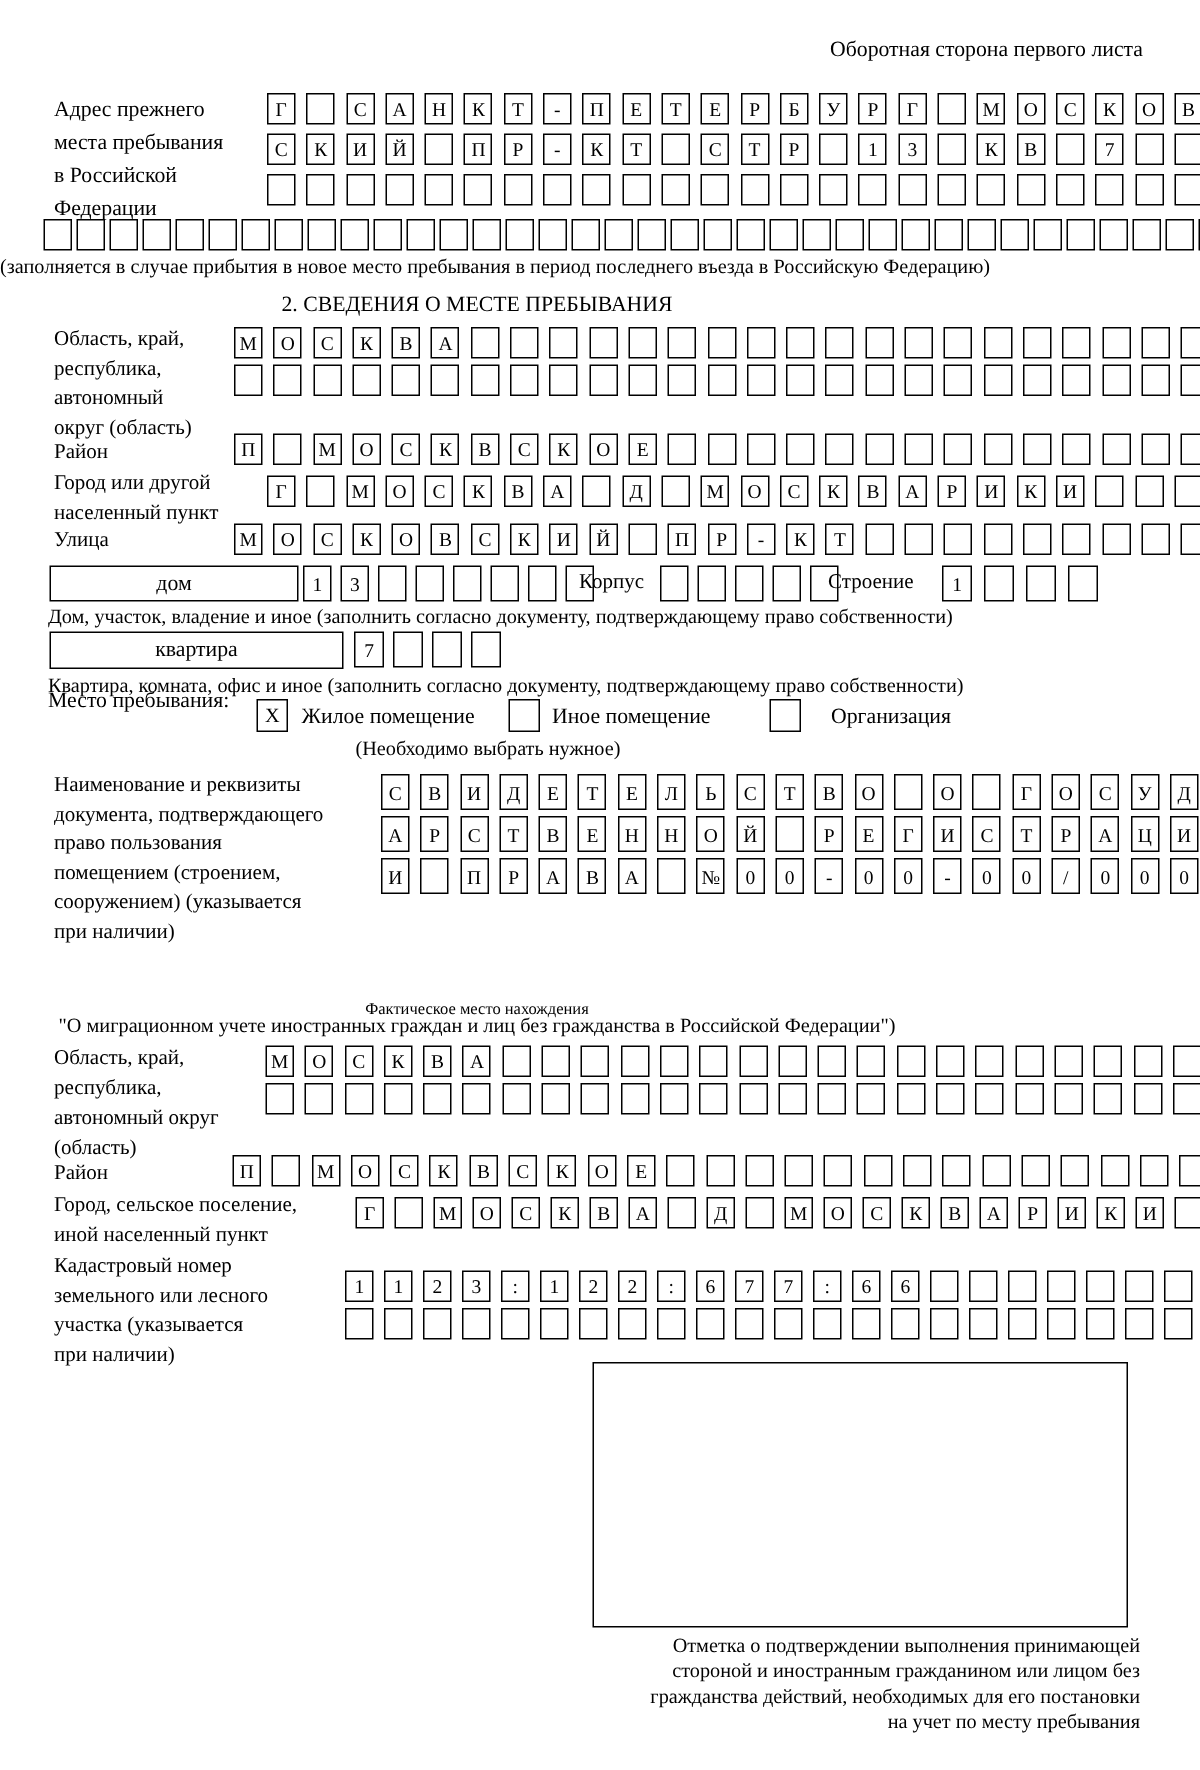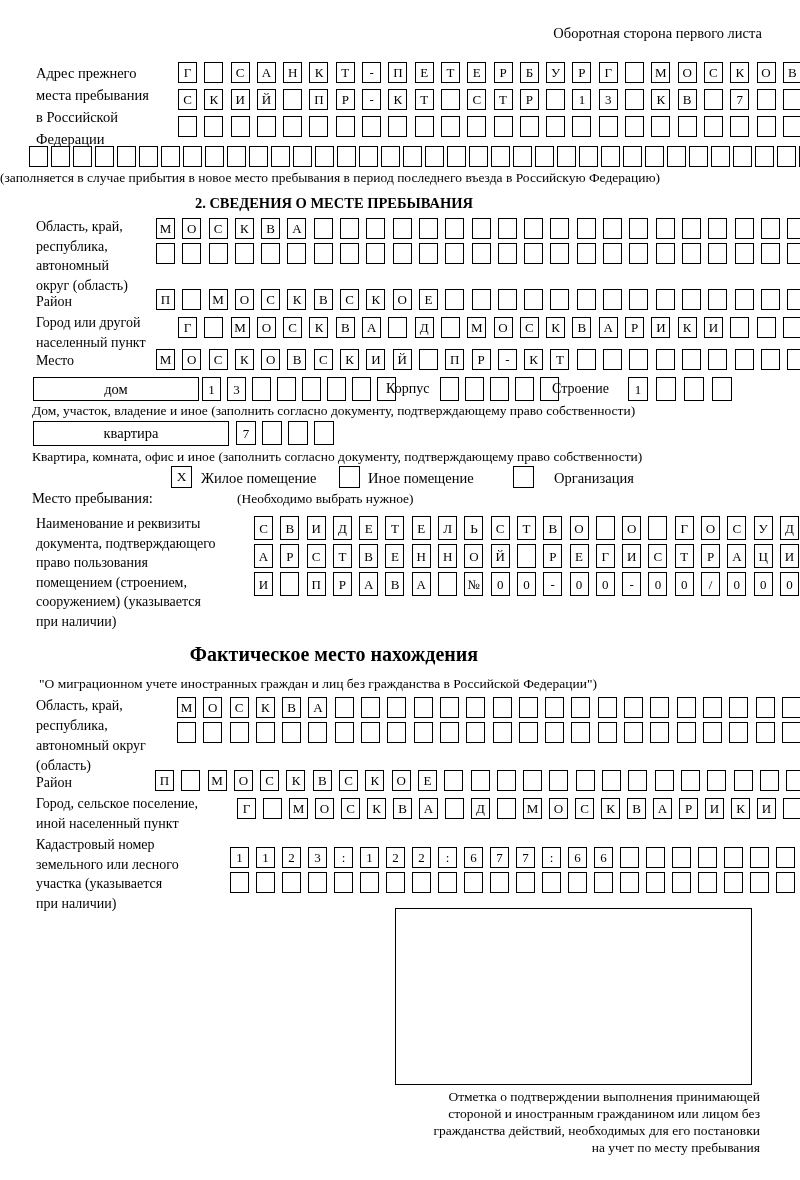--- a/index.html
+++ b/index.html
@@ -12,7 +12,7 @@
   .lbl-s{font-size:14px;line-height:19.5px;white-space:nowrap;}
   .cap{font-size:13.5px;white-space:nowrap;}
   .center{left:0;width:636px;text-align:center;}
-  .bold{font-weight:bold;margin-left:16px;}
+  .bold{font-weight:normal;}
   .row{position:absolute;display:flex;}
   .cb{
     flex:none;width:17px;height:19px;border:1.5px solid #000;background:#fff;

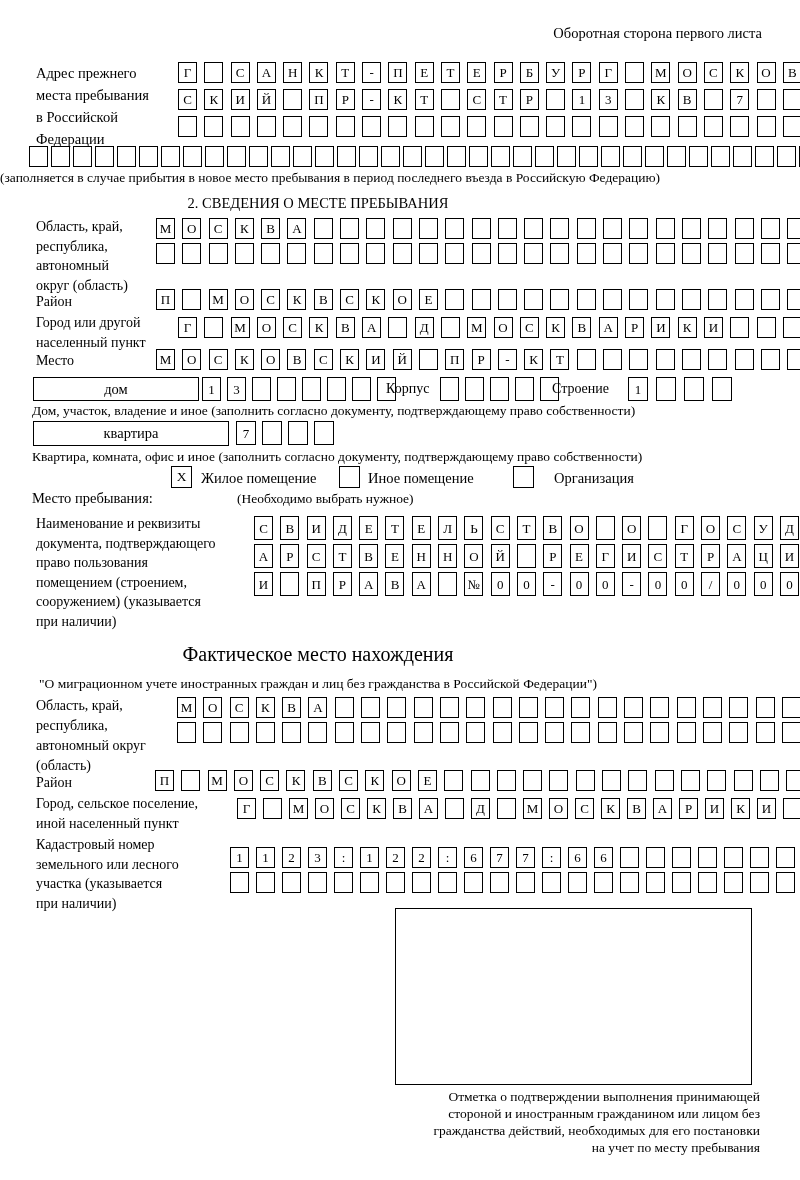--- a/index.html
+++ b/index.html
@@ -288,7 +288,7 @@
       <span class="cb"></span>
     </div>
 
-  <div class="abs lbl-s" style="left:36px;top:351px;">Место</div>
+  <div class="abs lbl-s" style="left:36px;top:351px;">Улица</div>
   <div class="row" style="left:156px;top:349px;gap:7.3px;">
       <span class="cb">М</span>
       <span class="cb">О</span>

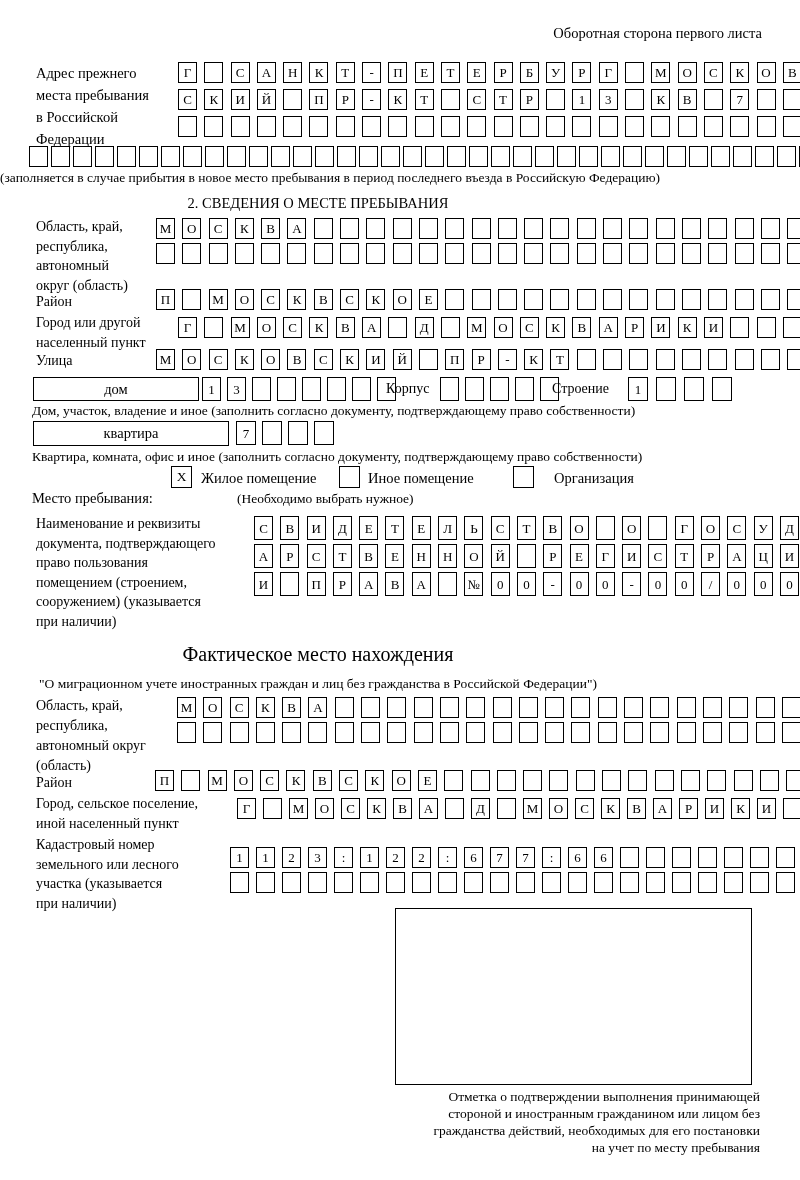--- a/index.html
+++ b/index.html
@@ -354,7 +354,7 @@
     </div>
   <div class="abs cap" style="left:32px;top:449px;">Квартира, комната, офис и иное (заполнить согласно документу, подтверждающему право собственности)</div>
 
-  <div class="abs lbl" style="left:32px;top:487px;">Место пребывания:</div>
+  <div class="abs lbl" style="left:32px;top:456px;">Место пребывания:</div>
   <div class="chk" style="left:171px;top:466px;">X</div>
   <div class="abs lbl" style="left:201px;top:467px;">Жилое помещение</div>
   <div class="chk" style="left:339px;top:466px;"></div>

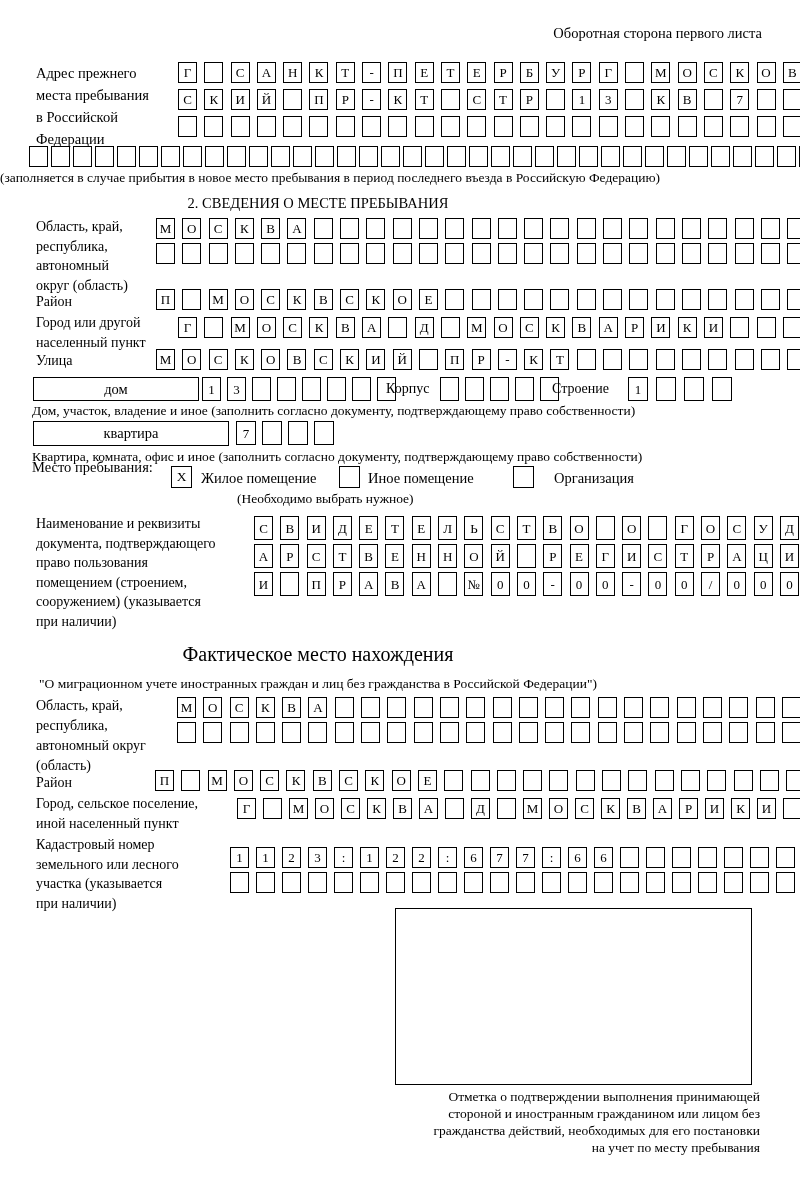--- a/index.html
+++ b/index.html
@@ -441,7 +441,7 @@
       <span class="cb">0</span>
     </div>
 
-  <div class="abs cap center bold" style="top:643px;font-size:20px;">Фактическое место нахождения</div>
+  <div class="abs cap center bold" style="top:667px;font-size:11px;">Фактическое место нахождения</div>
   <div class="abs cap center" style="top:676px;">"О миграционном учете иностранных граждан и лиц без гражданства в Российской Федерации")</div>
 
   <div class="abs lbl-s" style="left:36px;top:696px;line-height:20px;">

